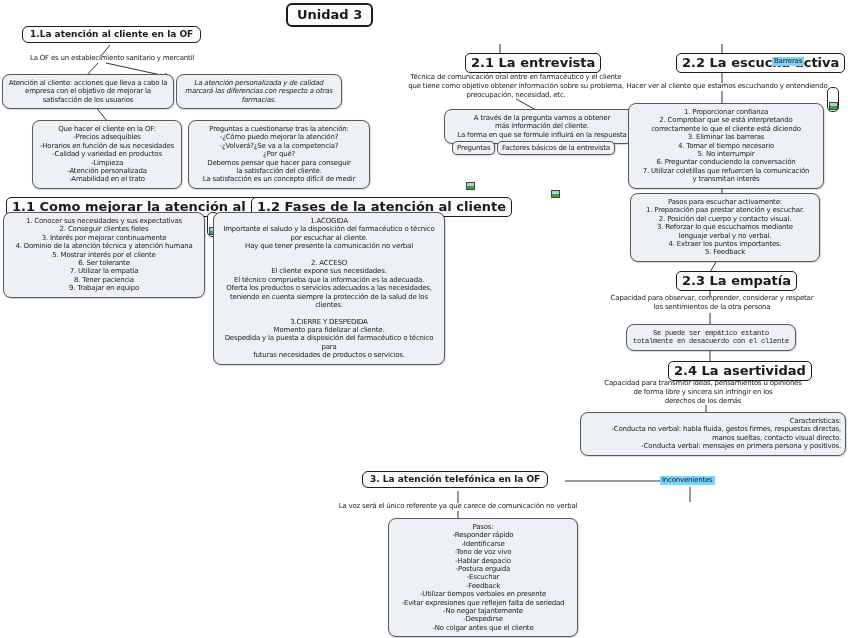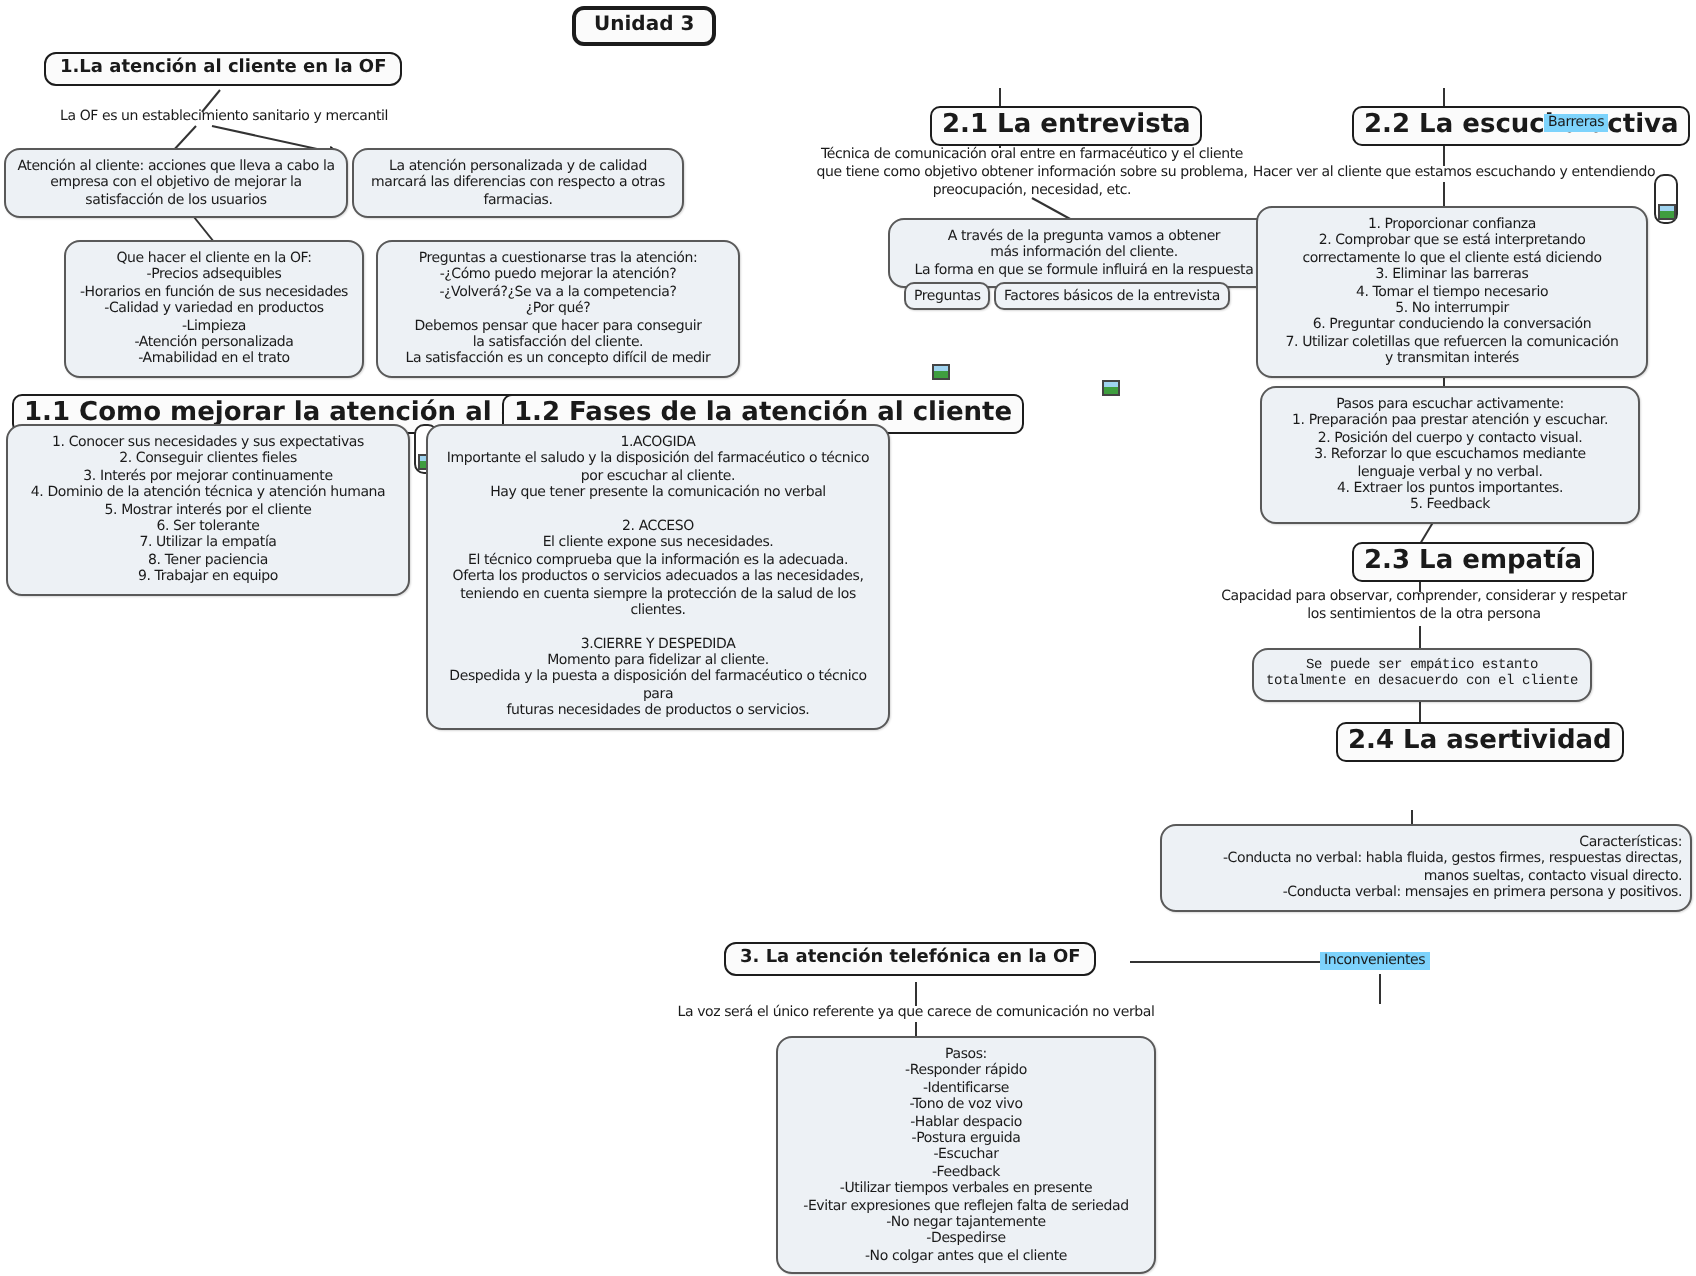--- a/index.html
+++ b/index.html
@@ -19,7 +19,7 @@
     padding:2px 7px;font-size:9px;line-height:1.2;
   }
   .topic.sub{font-size:13px;border-width:1.2px;padding:1px 5px;border-radius:5px;}
-  .topic.main-title{font-size:10px;border-width:2px;padding:2px 9px;}
+  .topic.main-title{font-size:13px;border-width:2px;padding:2px 9px;}
   
   .node{
     background:#edf1f5;border:1px solid #595959;border-radius:8px;

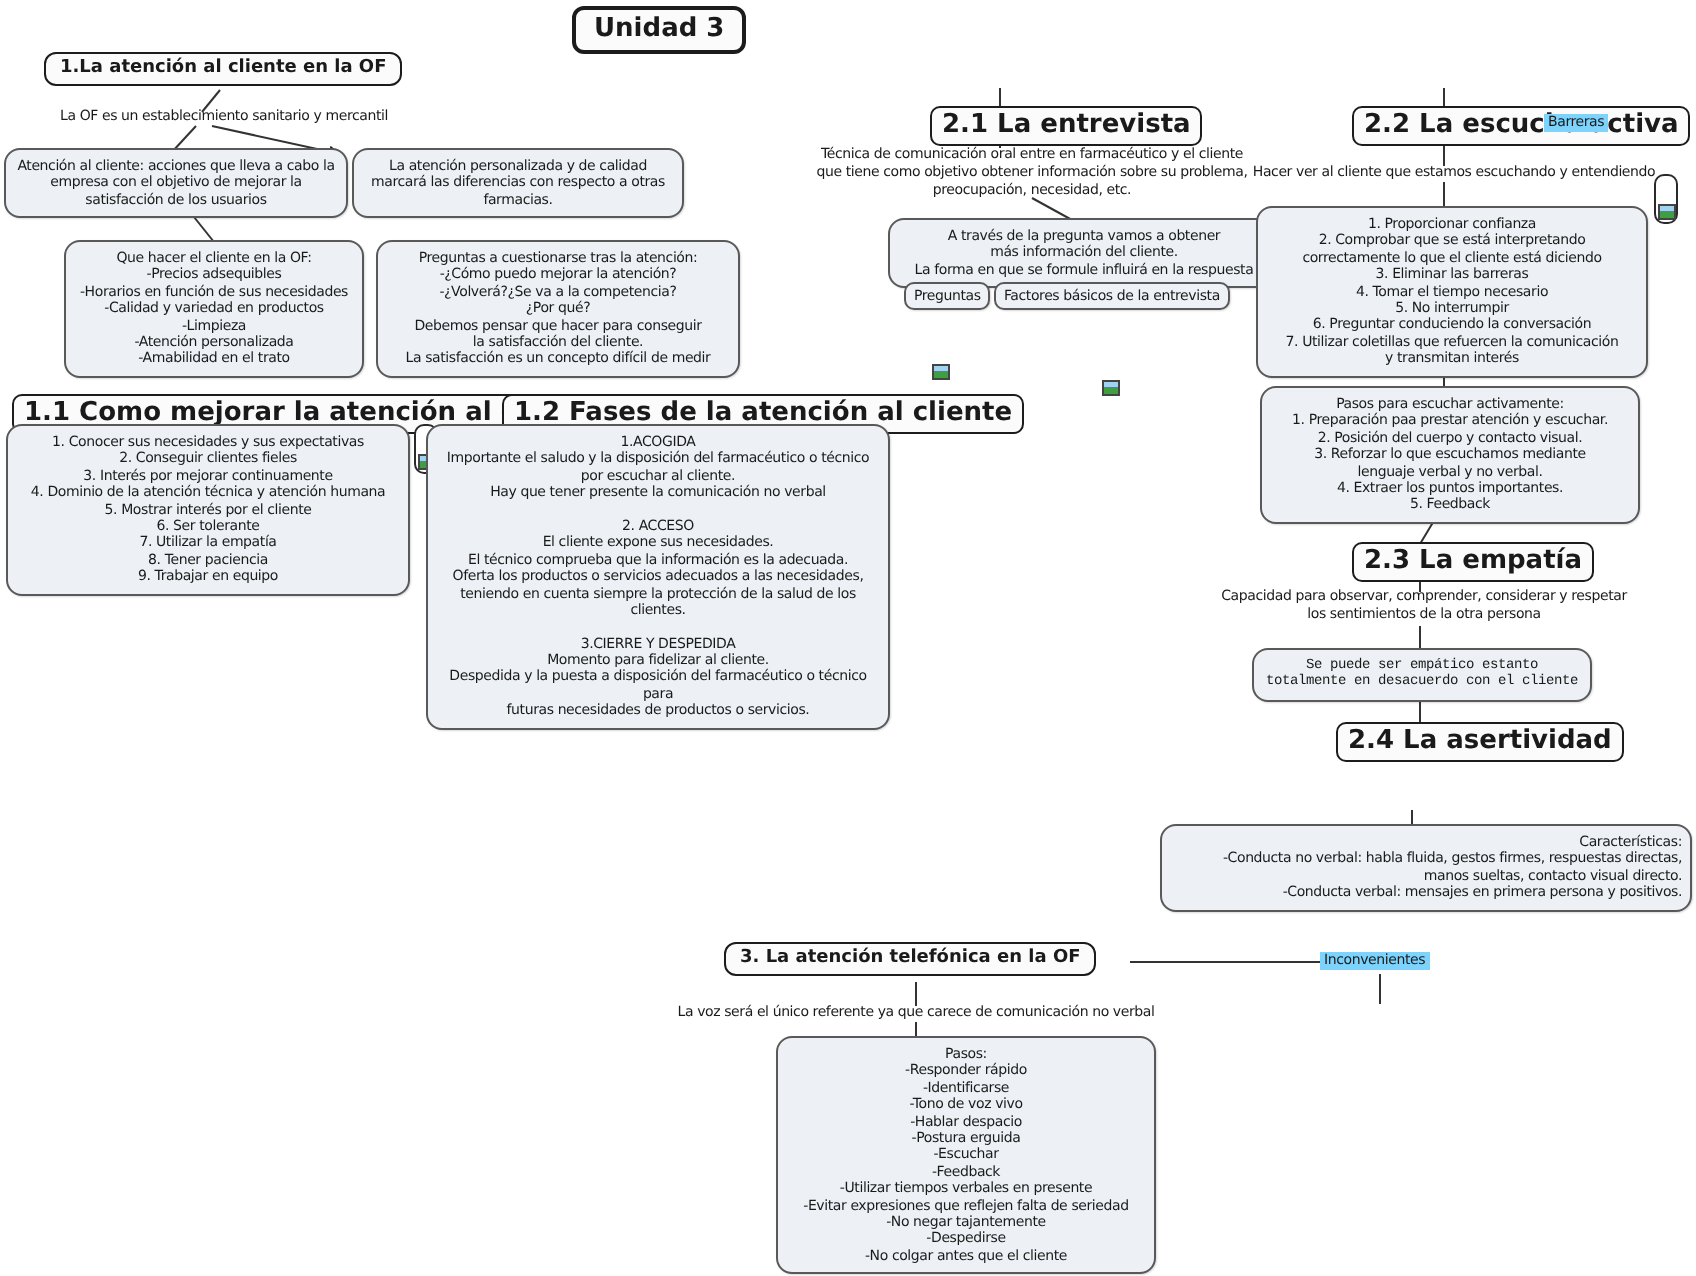--- a/index.html
+++ b/index.html
@@ -96,7 +96,7 @@
 
   <div class="abs node" style="left:2px;top:74px;width:172px;">Atención al cliente: acciones que lleva a cabo la empresa con el objetivo de mejorar la satisfacción de los usuarios</div>
 
-  <div class="abs node" style="left:176px;top:74px;width:166px;">La atención personalizada y de calidad marcará las diferencias con respecto a otras farmacias.</div>
+  <div class="abs node" style="left:176px;top:74px;width:166px;font-style:italic;">La atención personalizada y de calidad marcará las diferencias con respecto a otras farmacias.</div>
 
   <div class="abs node" style="left:32px;top:120px;width:150px;">Que hacer el cliente en la OF:
 -Precios adsequibles

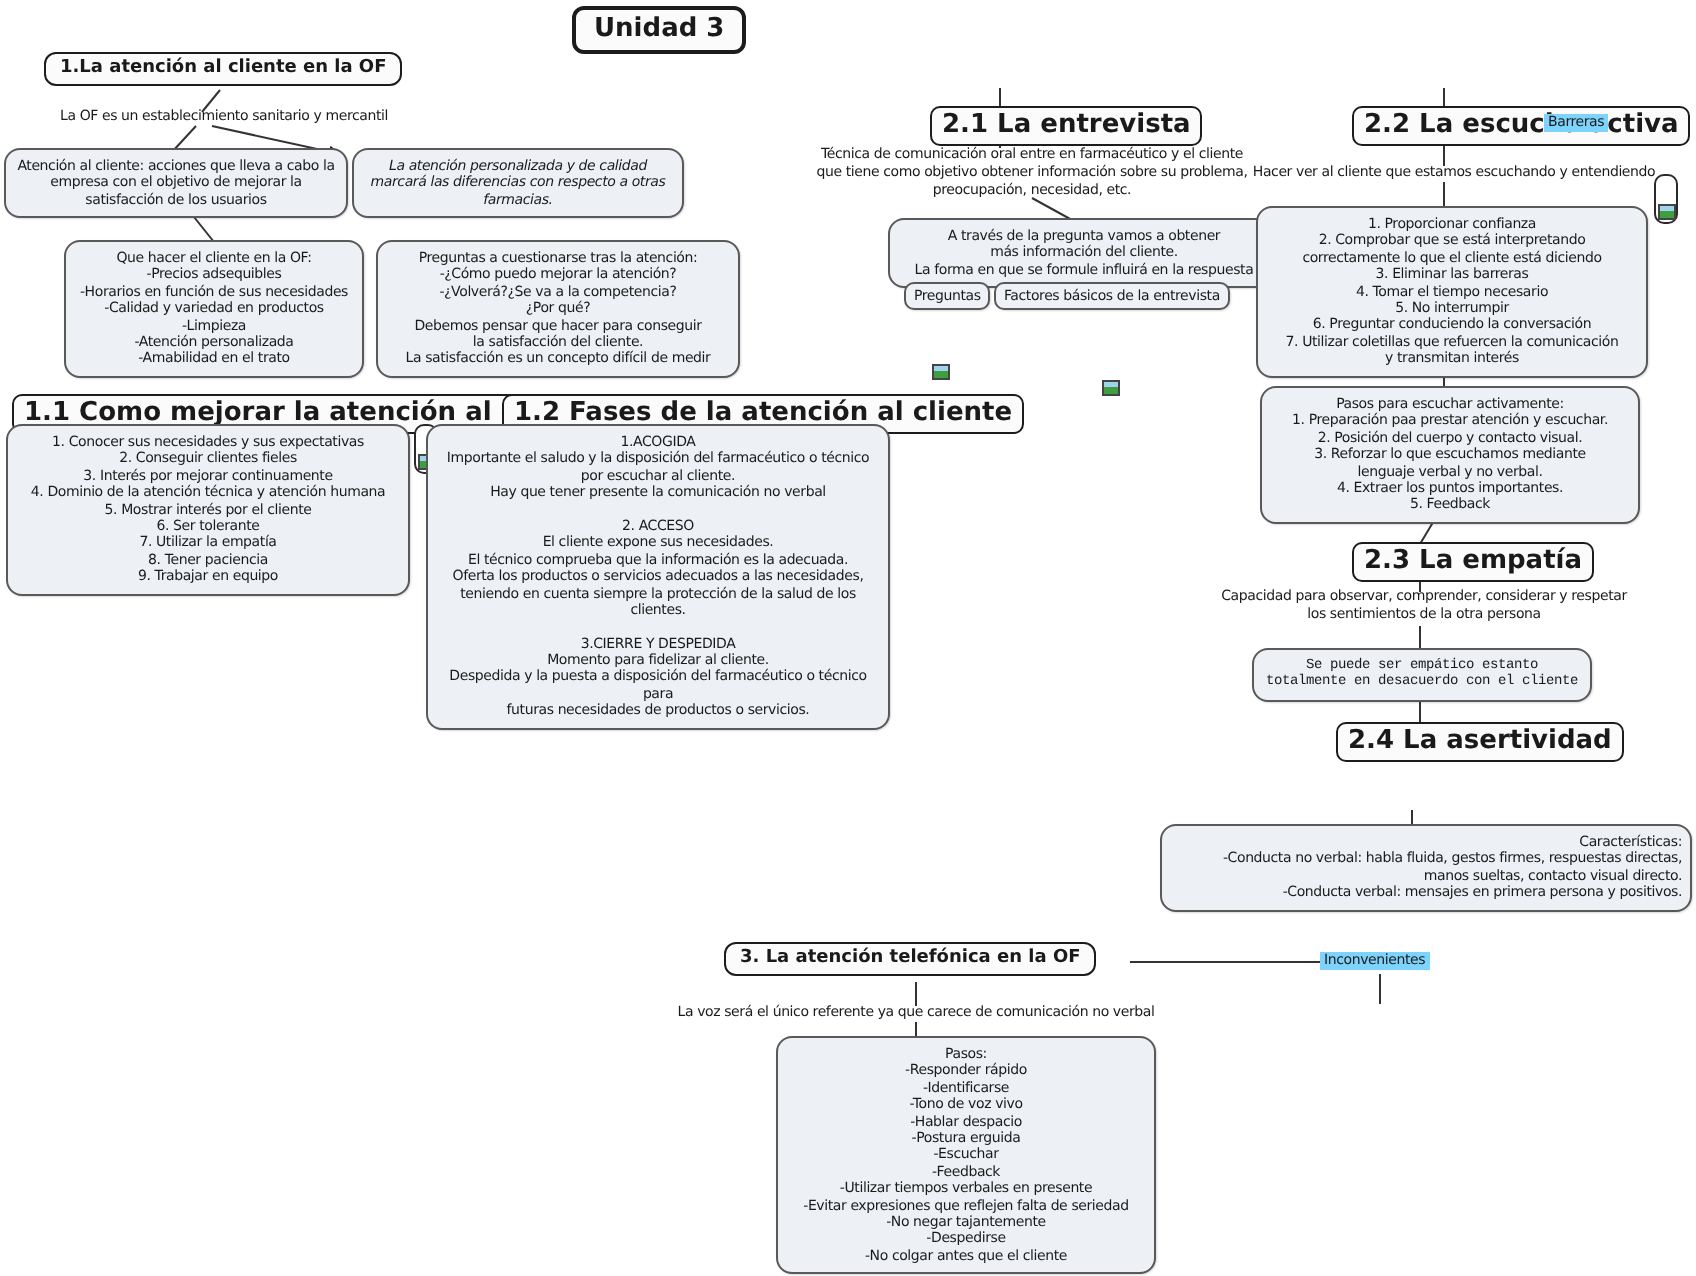--- a/index.html
+++ b/index.html
@@ -202,6 +202,9 @@
 
   <div class="abs topic sub" style="left:668px;top:361px;">2.4 La asertividad</div>
 
+  <div class="abs txt" style="left:580px;top:379px;width:246px;">Capacidad para transmitir ideas, pensamientos u opiniones
+de forma libre y sincera sin infringir en los
+derechos de los demás</div>
 
   <div class="abs node" style="left:580px;top:412px;width:266px;text-align:right;">Características:
 -Conducta no verbal: habla fluida, gestos firmes, respuestas directas,

